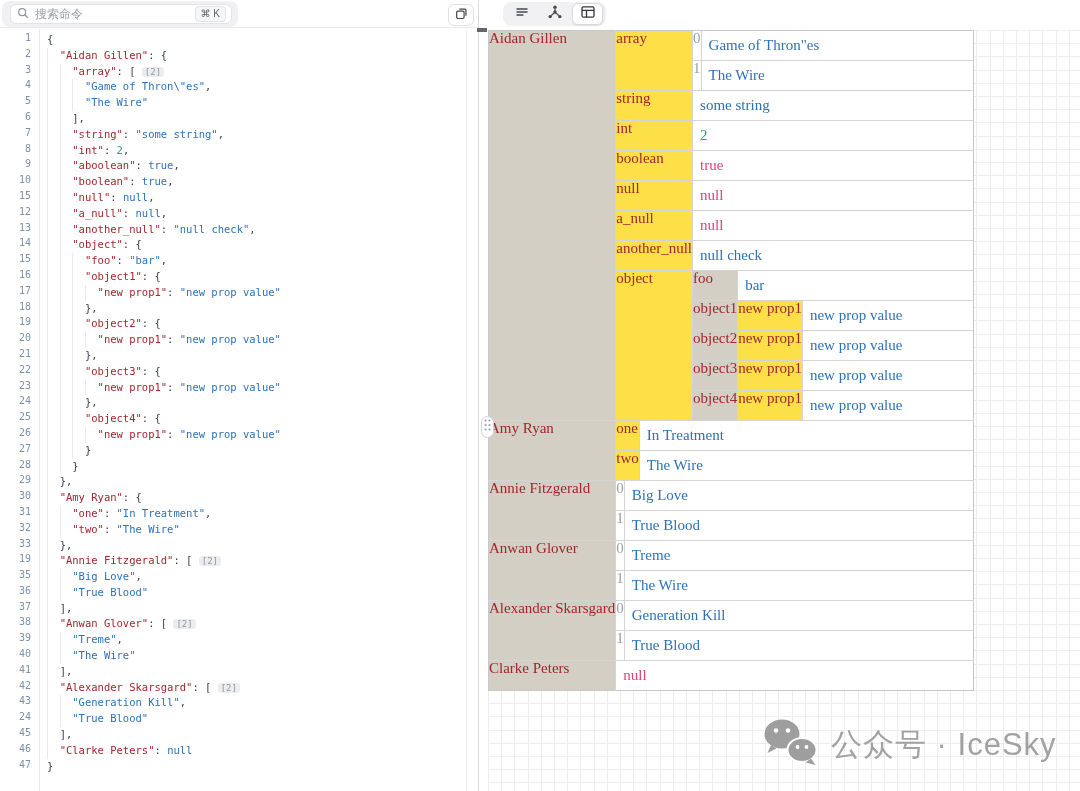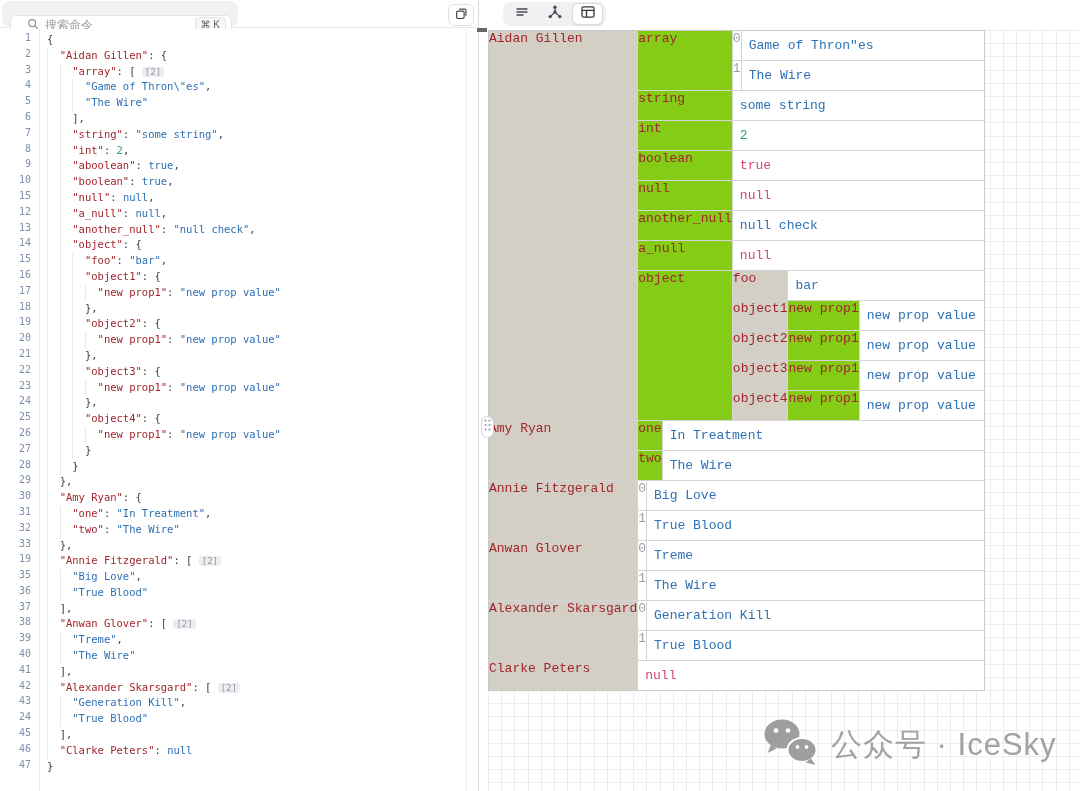--- a/index.html
+++ b/index.html
@@ -13,9 +13,9 @@
                border-bottom:1px solid #e9e9eb; }
   .search-wrap { position:absolute; left:2px; top:1px; width:236px; height:26px;
                  background:#f1f1f3; border-radius:8px; }
-  .search-input { position:absolute; left:8px; top:14px; width:222px; height:20px; background:#fff;
+  .search-input { position:absolute; left:8px; top:3px; width:222px; height:20px; background:#fff;
                   border:1px solid #e3e4e7; border-radius:6px; display:flex; align-items:center;
-                  padding:0 5px 0 16px; gap:6px; }
+                  padding:0 5px 0 6px; gap:6px; }
   .search-ph { flex:1; font-size:12px; color:#9aa0a6; white-space:nowrap; overflow:hidden; }
   .kbd { font-size:10px; color:#5f6368; background:#f6f7f8; border:1px solid #e3e4e7;
          border-radius:4px; padding:1px 5px; line-height:12px; white-space:nowrap; }

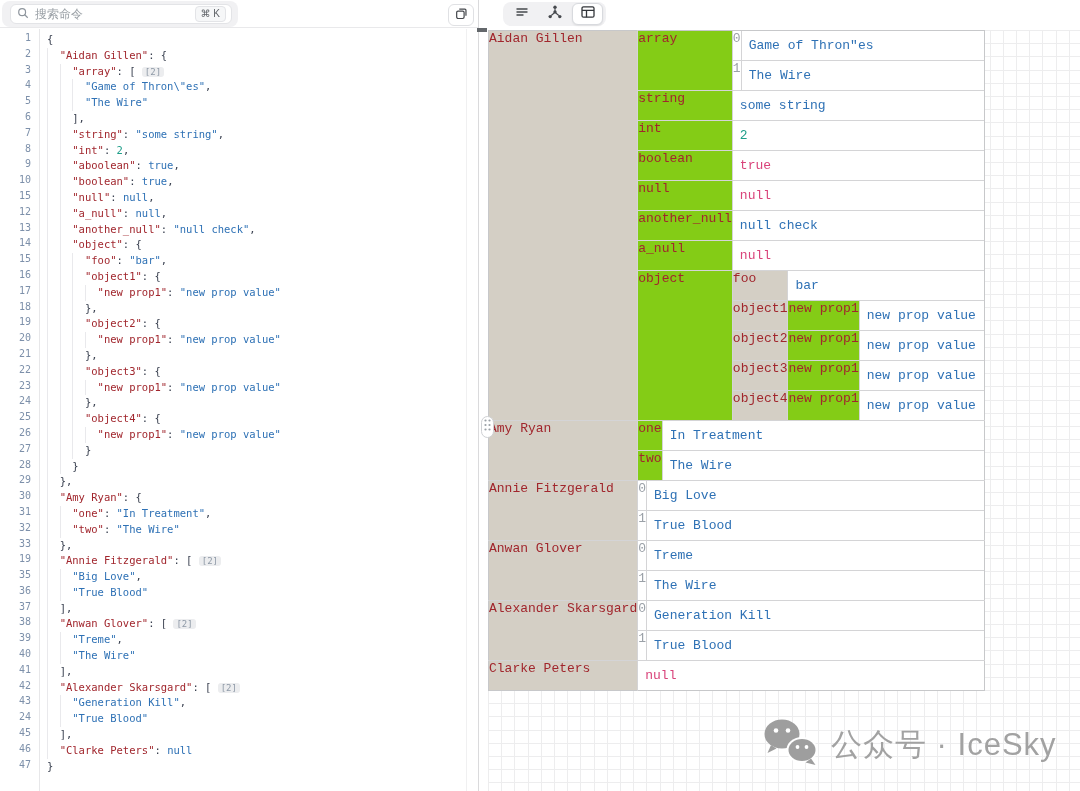--- a/index.html
+++ b/index.html
@@ -64,7 +64,7 @@
       repeating-linear-gradient(to bottom, #ededee 0 1px, transparent 1px 13.2px); }
 
   
-  .jt { border-collapse:collapse; font-family:Liberation Mono, monospace; font-size:13px; width:100%; }
+  .jt { border-collapse:collapse; font-family:Liberation Serif, serif; font-size:15px; width:100%; }
   .jt-root { position:absolute; left:0; top:0; width:486px; background:#fff; border:1px solid #c7c8ca; }
   .jt td { vertical-align:top; padding:0; }
   .jt td + td { border-left:1px solid #d4d4d6; }

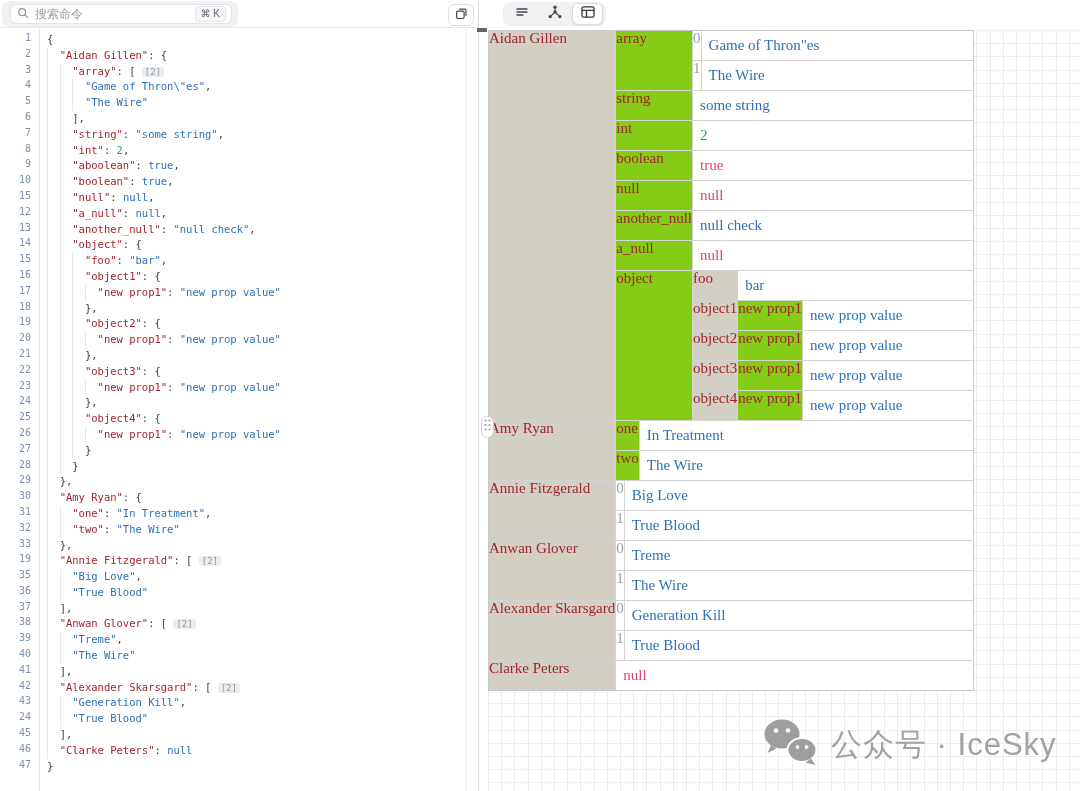--- a/index.html
+++ b/index.html
@@ -74,7 +74,7 @@
   .pad { padding:7px 8px 7px 7px; line-height:15px; }
   .pad-idx { padding:7px 4px; line-height:15px; }
   .k0 { background:#d4cfc5; }
-  .k1 { background:#84cc16; }
+  .k1 { background:#fde047; }
   .keytext { color:#a1262d; }
   .idxtext { color:#9ba1a8; }
   .vs { color:#2e71b5; }

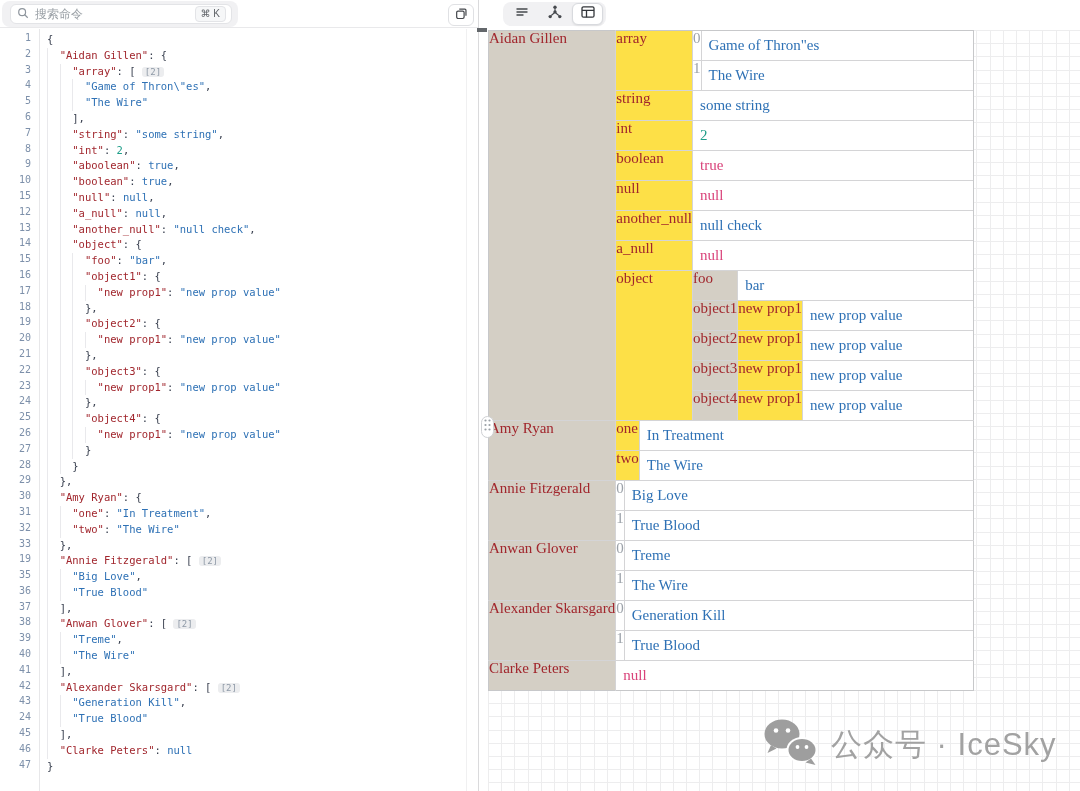--- a/index.html
+++ b/index.html
@@ -323,15 +323,15 @@
                         </td>
                       </tr>
                       <tr>
+                        <td class="c-key pad keytext k1">a_null</td>
+                        <td class="c-val">
+                          <div class="pad prim-wrap"><span class="vb">null</span></div>
+                        </td>
+                      </tr>
+                      <tr>
                         <td class="c-key pad keytext k1">another_null</td>
                         <td class="c-val">
                           <div class="pad prim-wrap"><span class="vs">null check</span></div>
-                        </td>
-                      </tr>
-                      <tr>
-                        <td class="c-key pad keytext k1">a_null</td>
-                        <td class="c-val">
-                          <div class="pad prim-wrap"><span class="vb">null</span></div>
                         </td>
                       </tr>
                       <tr>

